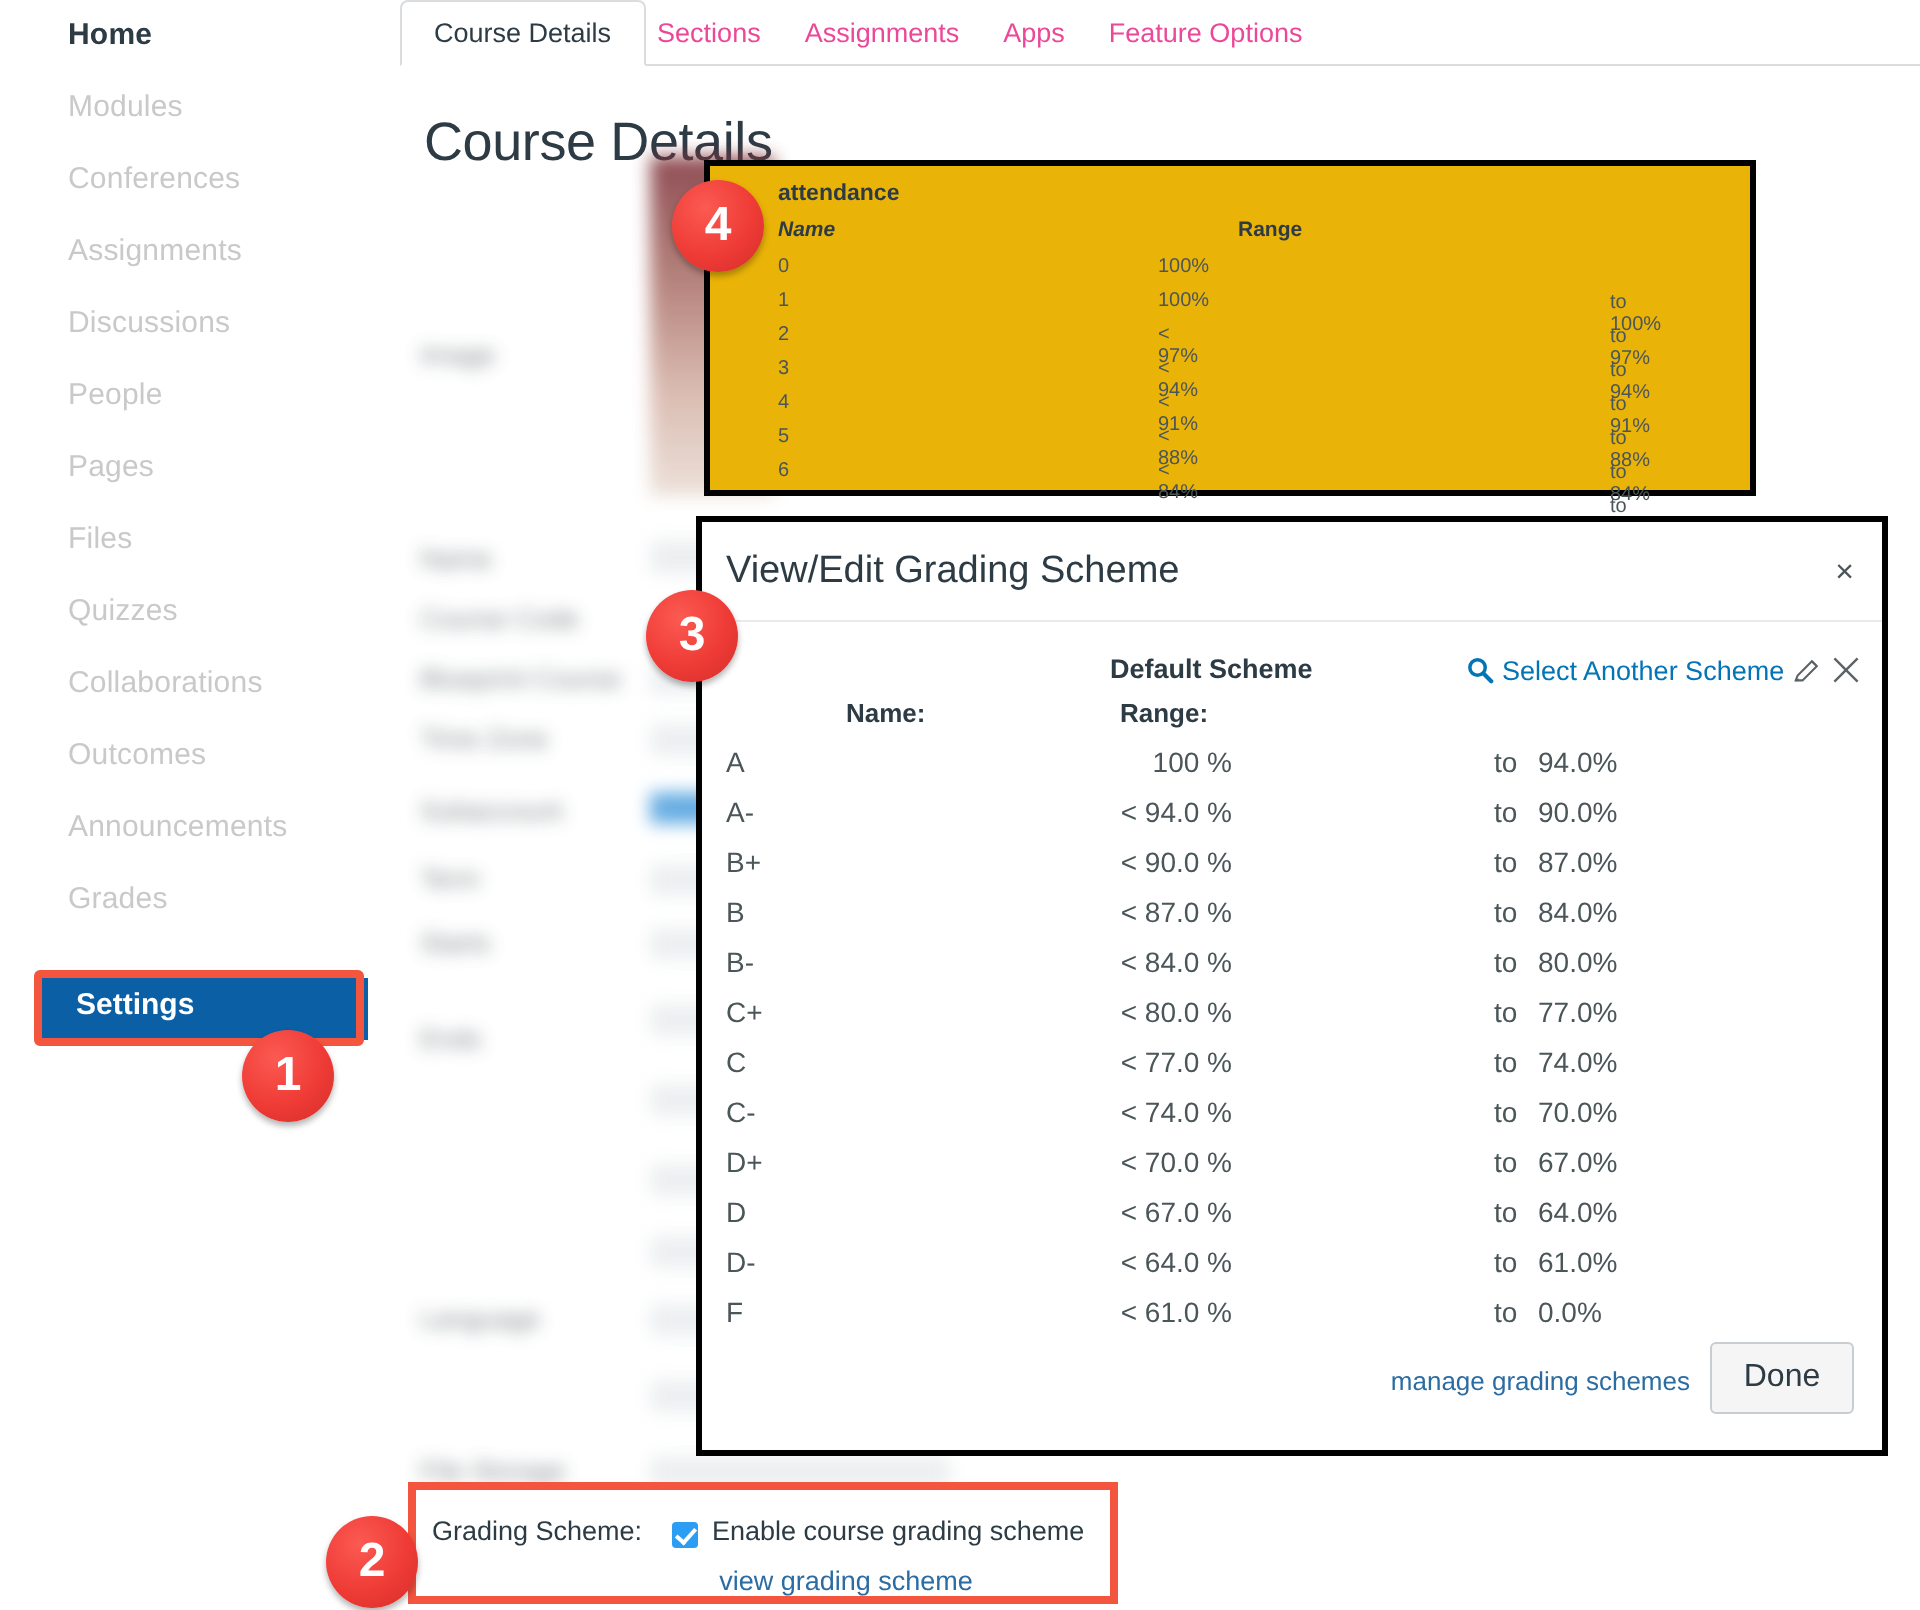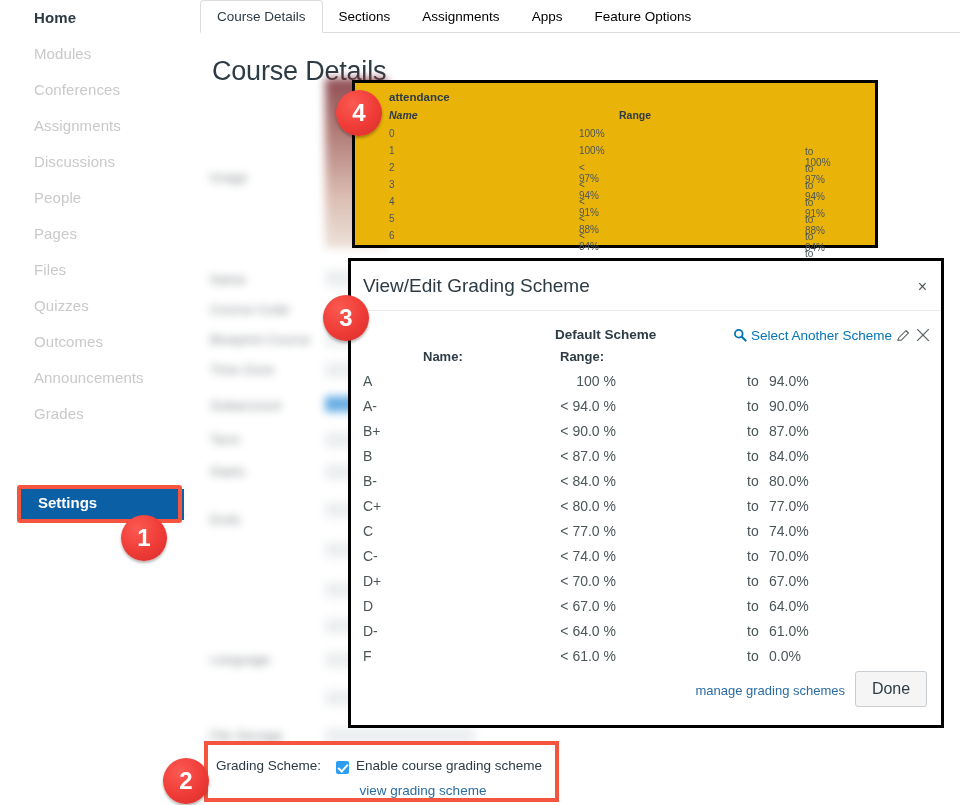--- a/index.html
+++ b/index.html
@@ -53,8 +53,8 @@
   }
   .tabbar .tabs { display: flex; align-items: flex-start; height: 33px; }
   .tab {
-    font-size: 13.5px; padding: 9px 16px 8px 16px;
-    color: #000000; white-space: nowrap;
+    font-size: 13.5px; padding: 9px 16px 8px 6px;
+    color: #ec4899; white-space: nowrap;
   }
   .tab.selected {
     color: #2d3b45;

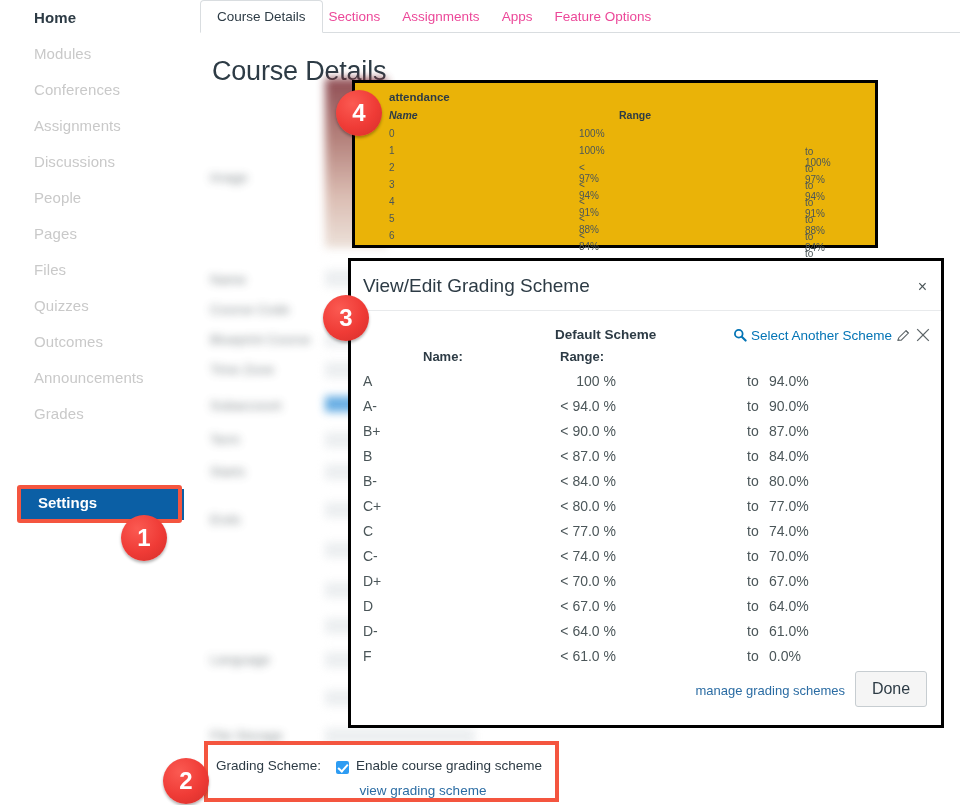--- a/index.html
+++ b/index.html
@@ -225,6 +225,7 @@
     <div class="nav-item"><span>Pages</span></div>
     <div class="nav-item"><span>Files</span></div>
     <div class="nav-item"><span>Quizzes</span></div>
+    <div class="nav-item"><span>Collaborations</span></div>
     <div class="nav-item"><span>Outcomes</span></div>
     <div class="nav-item"><span>Announcements</span></div>
     <div class="nav-item"><span>Grades</span></div>

